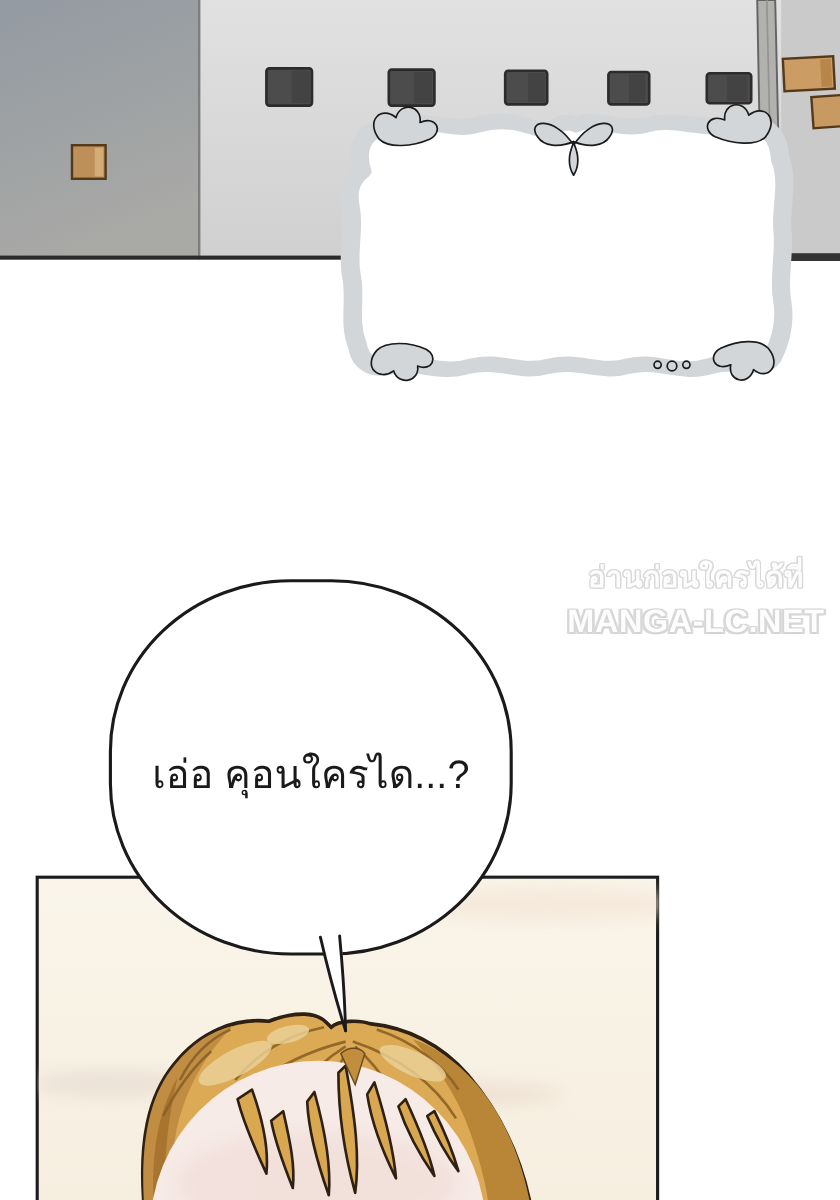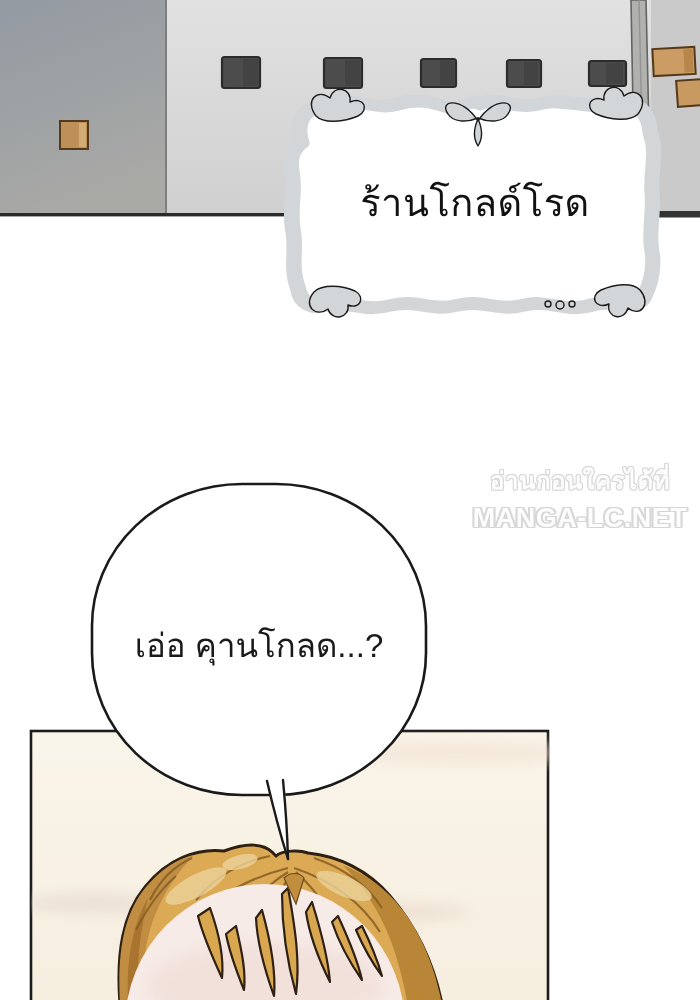--- a/index.html
+++ b/index.html
@@ -195,7 +195,6 @@
     </g>
   </svg>
 
-  <div class="txt sign-text">ร้านโกลด์โรด</div>
 
   <div class="watermark">
     <div class="wm1">อ่านก่อนใครได้ที่</div>

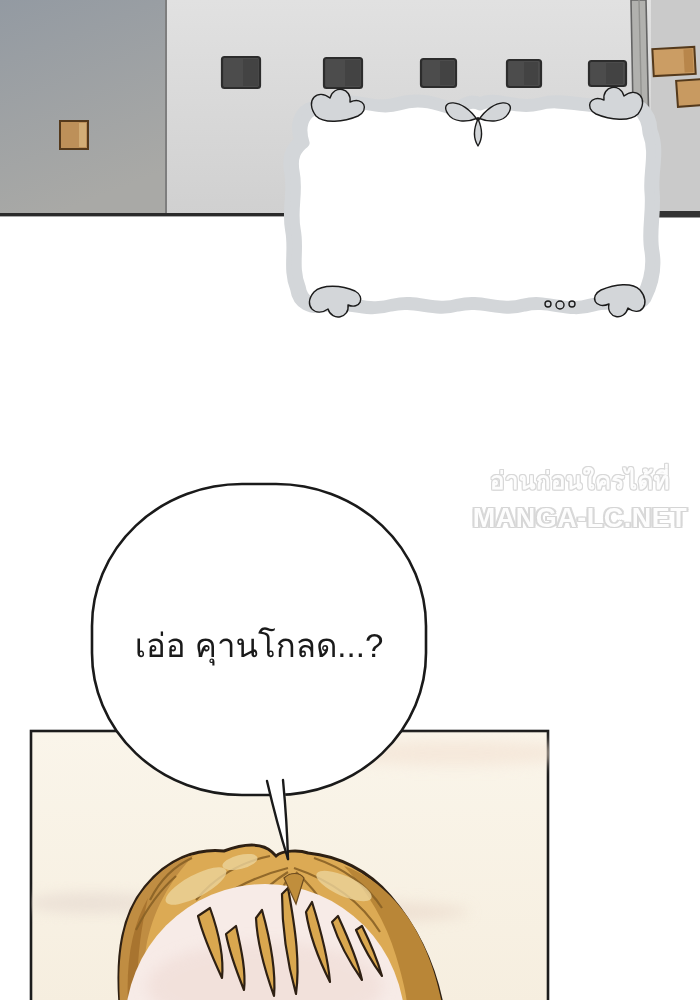--- a/index.html
+++ b/index.html
@@ -201,7 +201,7 @@
     <div class="wm2">MANGA-LC.NET</div>
   </div>
 
-  <div class="txt bubble-text">เอ่อ คุานโกลด...?</div>
+  <div class="txt bubble-text">เอ่อ คุอนใครได...?</div>
 
 </div>
 

